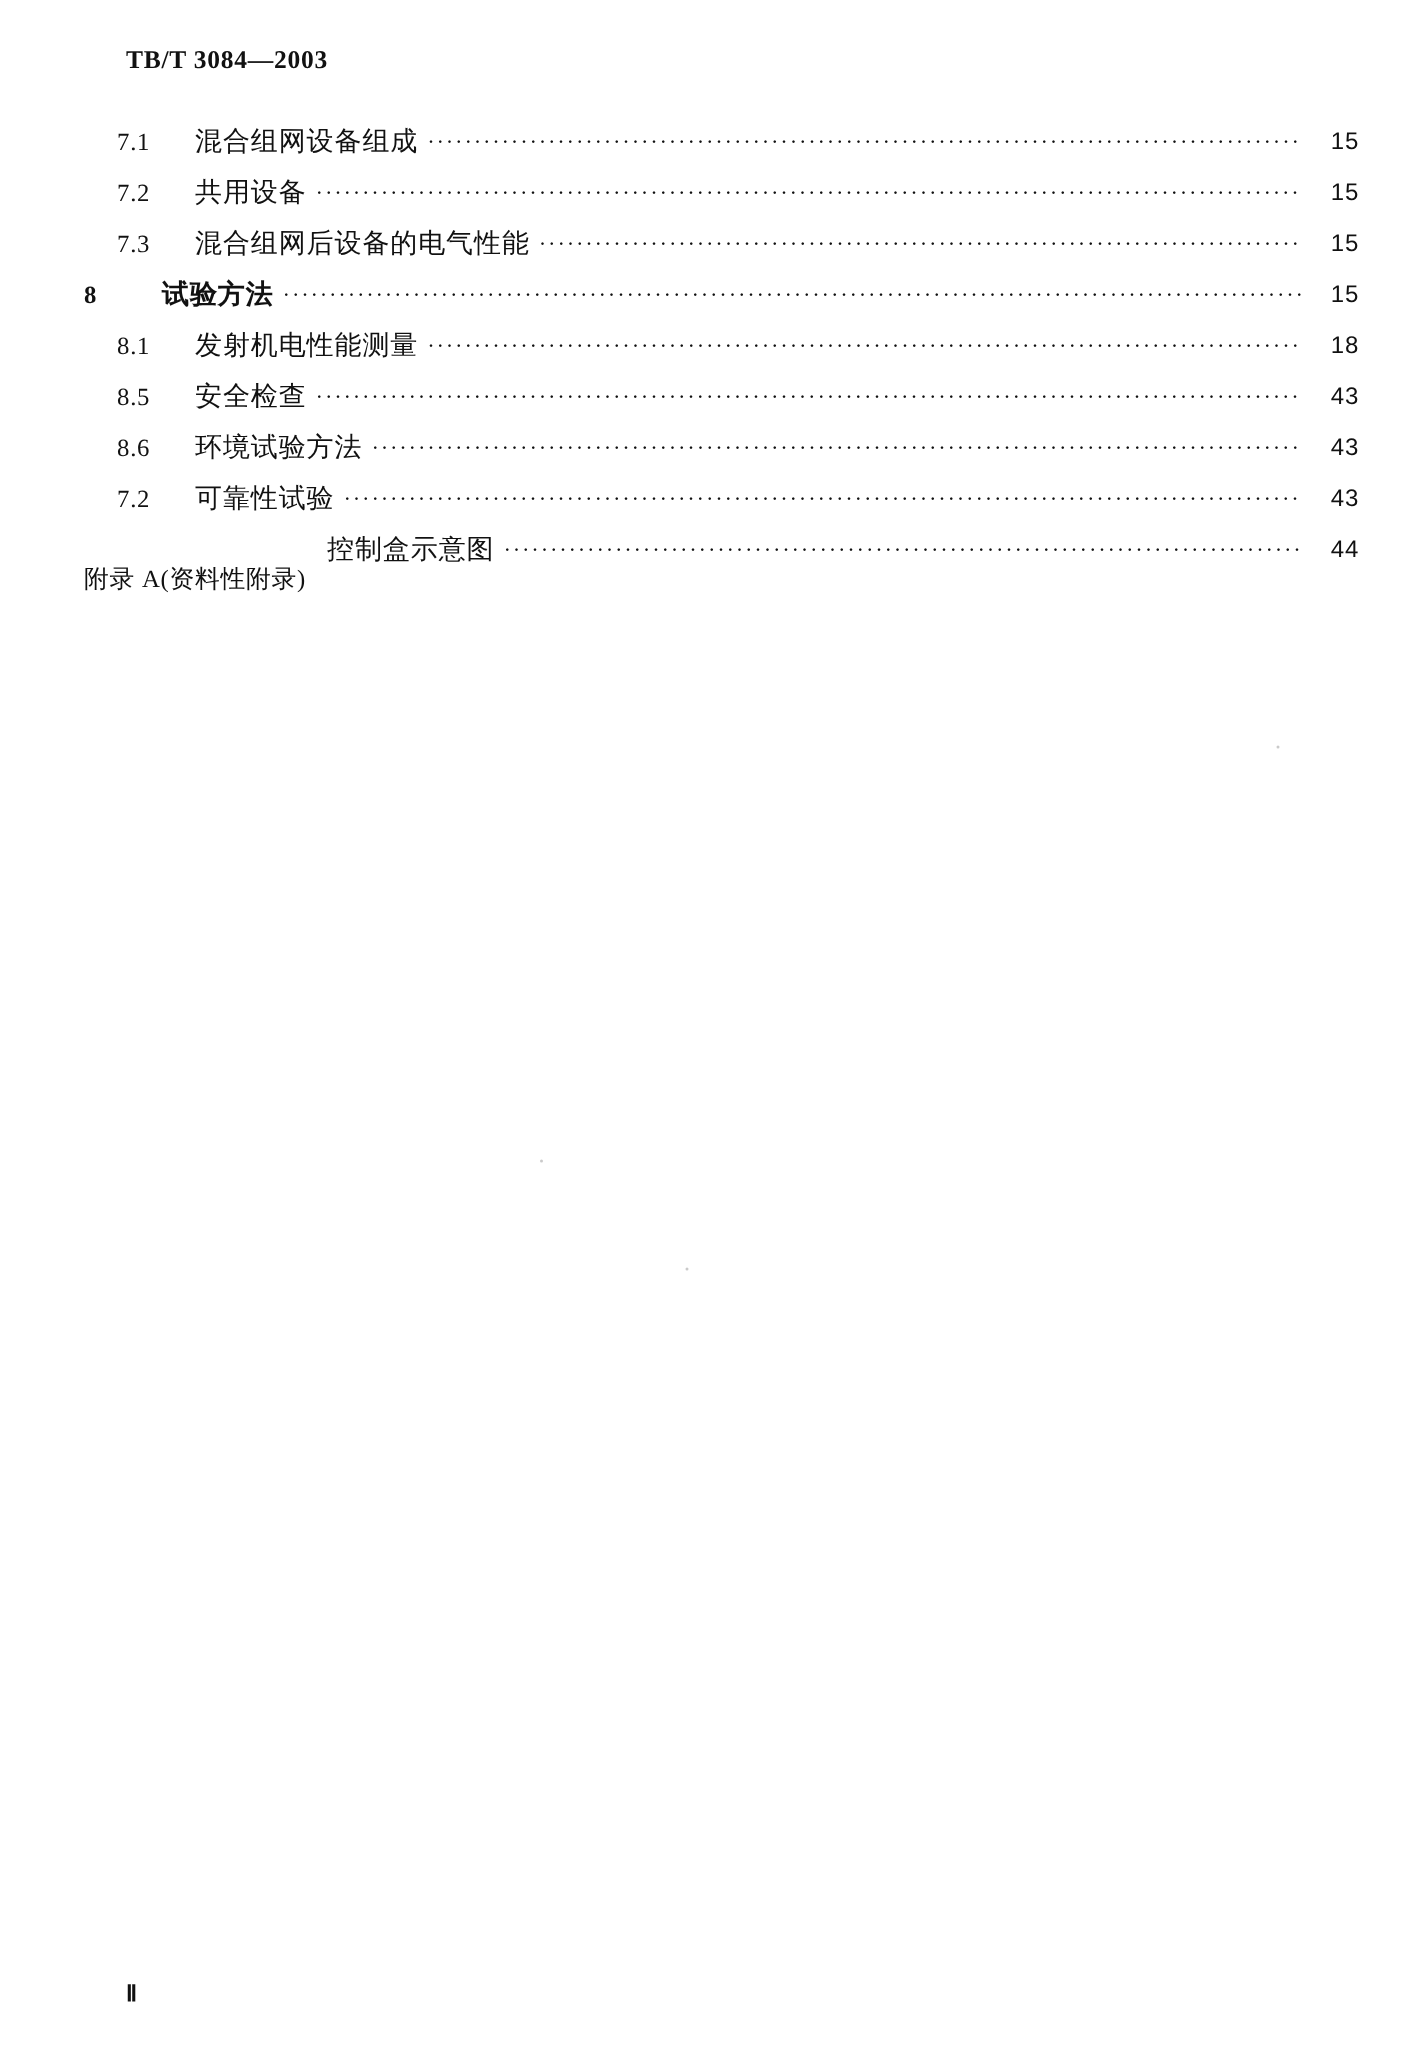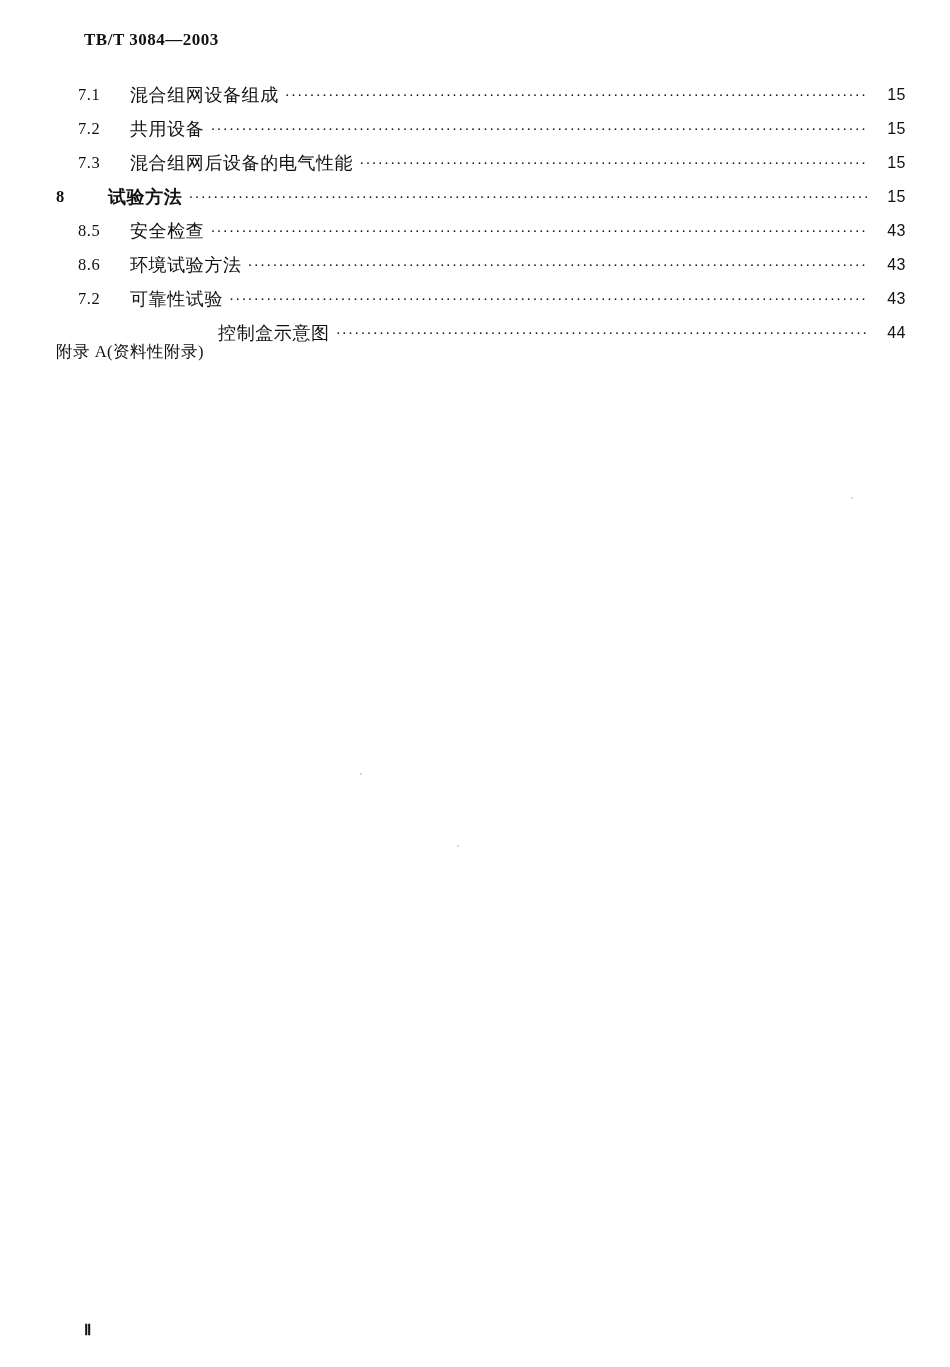--- a/index.html
+++ b/index.html
@@ -159,6 +159,12 @@
       <span class="toc-page">15</span>
     </div>
 
+    <div class="toc-row lvl-2">
+      <span class="toc-num">8.1</span>
+      <span class="toc-title">发射机电性能测量</span>
+      <span class="toc-leader"></span>
+      <span class="toc-page">18</span>
+    </div>
 
 
 

